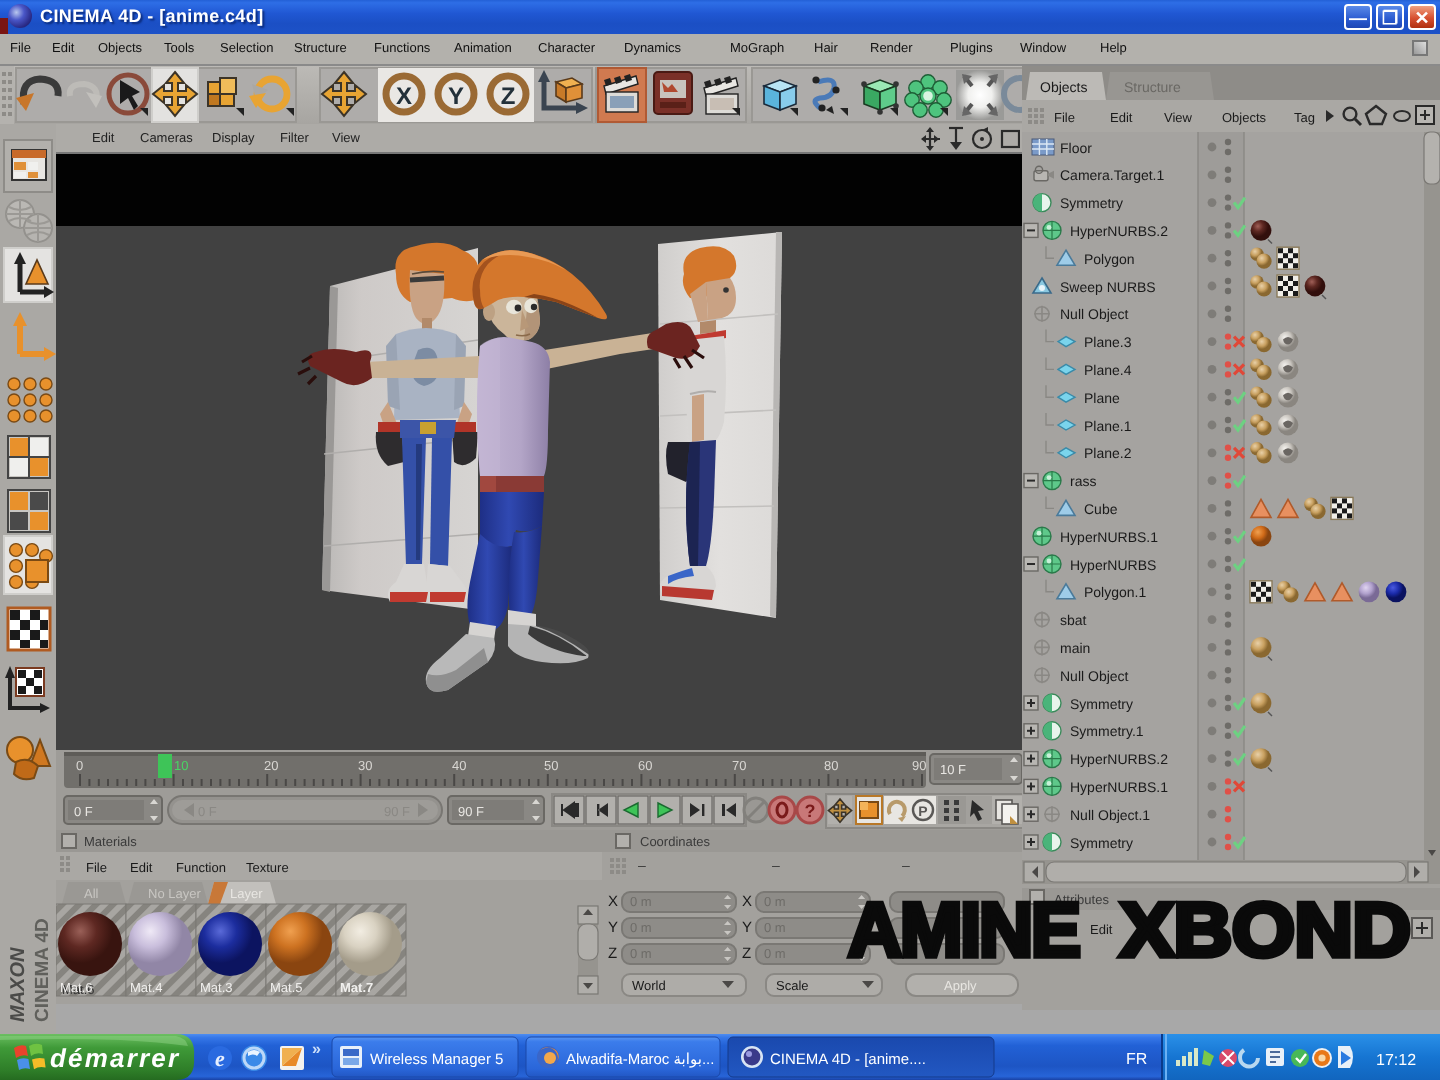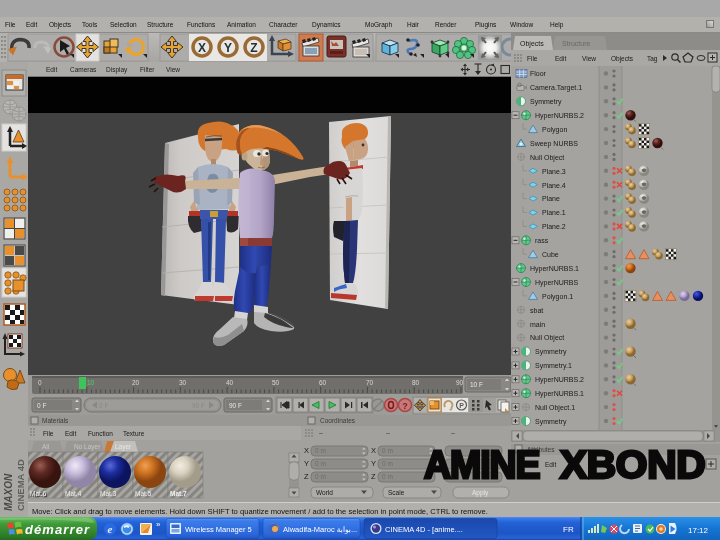--- a/index.html
+++ b/index.html
@@ -44,6 +44,14 @@
 </head>
 <body>
 <div id="screen">
+  <div class="abs" id="titlebar">
+    <div style="position:absolute;left:0;top:9px;width:4px;height:8px;background:#7a1512"></div>
+    <div id="c4dicon"></div>
+    <div class="ttext">CINEMA 4D - [anime.c4d]</div>
+    <div class="winbtn" id="btnmin" style="right:34px;">—</div>
+    <div class="winbtn" id="btnmax" style="right:18px;">❐</div>
+    <div class="winbtn" id="btnclose" style="right:2px;">✕</div>
+  </div>
   <div class="abs" id="menubar">
     <span style="left:5px">File</span>
       <span style="left:26px">Edit</span>

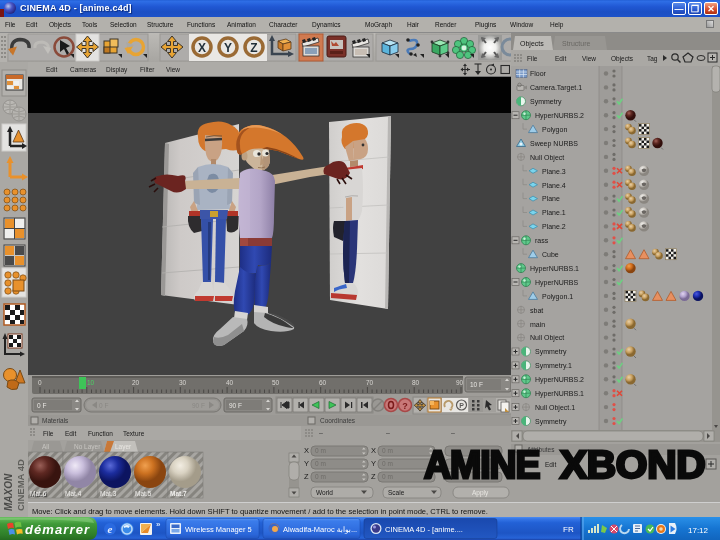--- a/index.html
+++ b/index.html
@@ -1209,9 +1209,6 @@
   <rect x="195" y="426" width="10" height="10" fill="#b0aeaa" stroke="#5a5856"></rect>
       <path d="M200 428 v6 M197 431 h6" stroke="#2a2a2a" stroke-width="1"></path>
   </svg>
-  <div class="abs" id="statusbar">
-      <span style="position:absolute;left:4px;top:4px">Move: Click and drag to move elements. Hold down SHIFT to quantize movement / add to the selection in point mode, CTRL to remove.</span>
-    </div>
   <div class="abs" id="taskbar">
   <svg width="720" height="23" viewBox="0 0 720 23">
     <defs>

